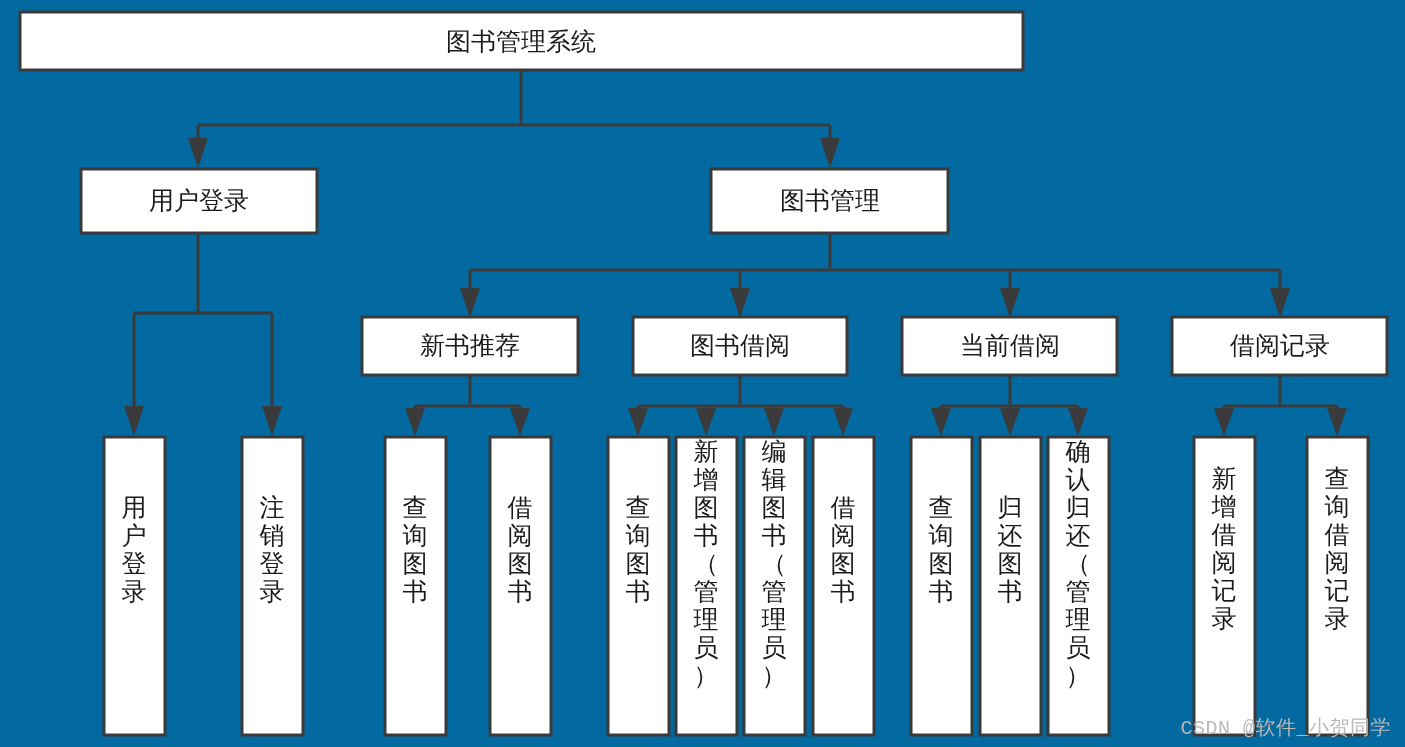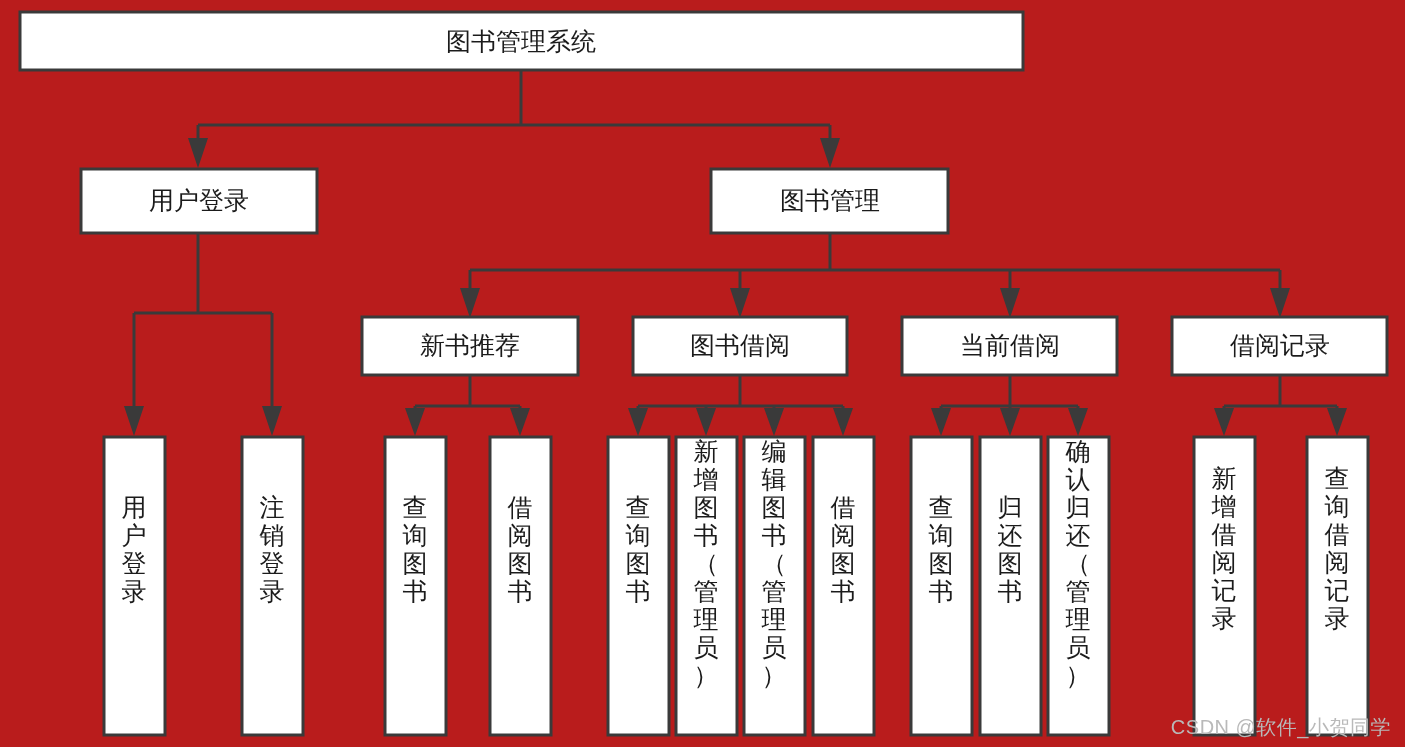--- a/index.html
+++ b/index.html
@@ -15,7 +15,7 @@
     position: relative;
     width: 1405px;
     height: 747px;
-    background: #b91c1c;
+    background: #0369a1;
     overflow: hidden;
   }
   svg#flowchart {

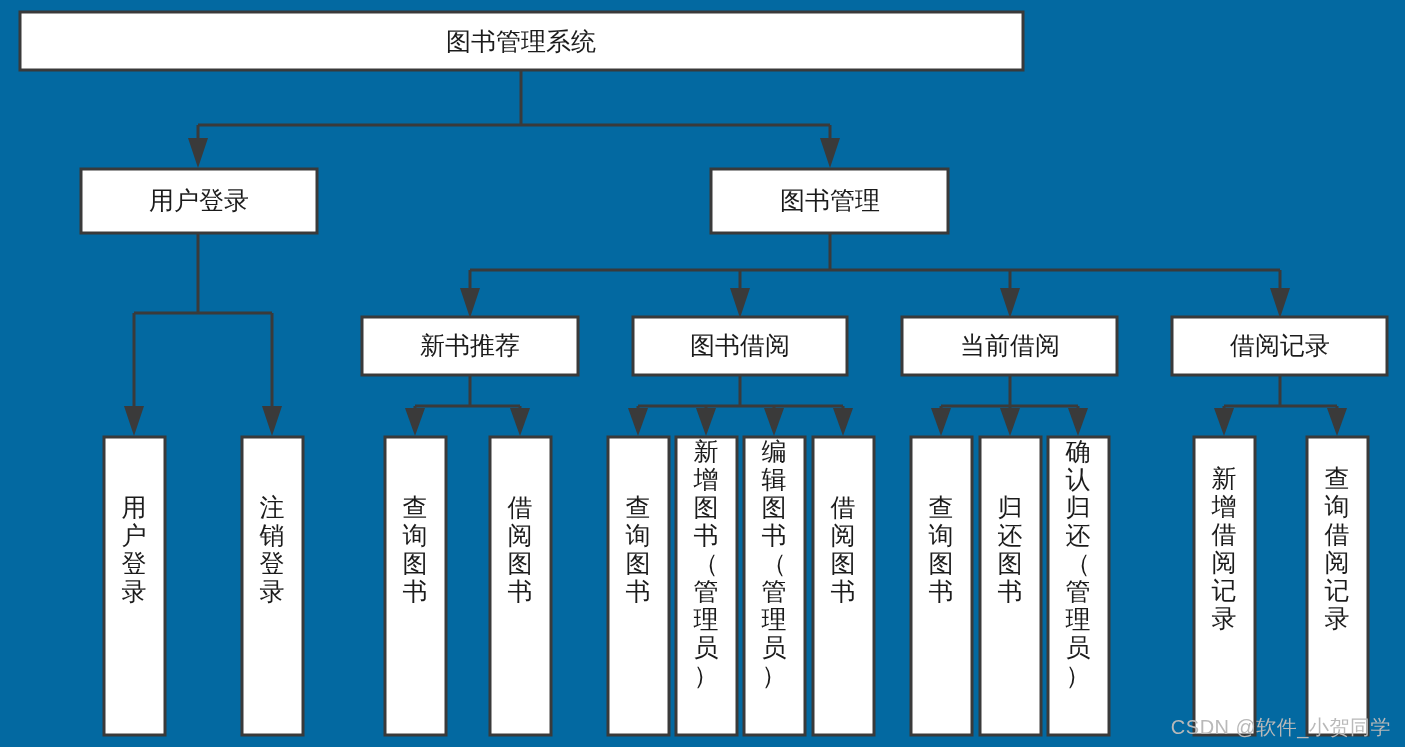--- a/index.html
+++ b/index.html
@@ -55,7 +55,7 @@
     position: absolute;
     right: 14px;
     bottom: 6px;
-    font-family: Liberation Sans, sans-serif;
+    font-family: Liberation Mono, monospace;
     font-size: 20px;
     color: #b9b9b9;
     white-space: nowrap;

